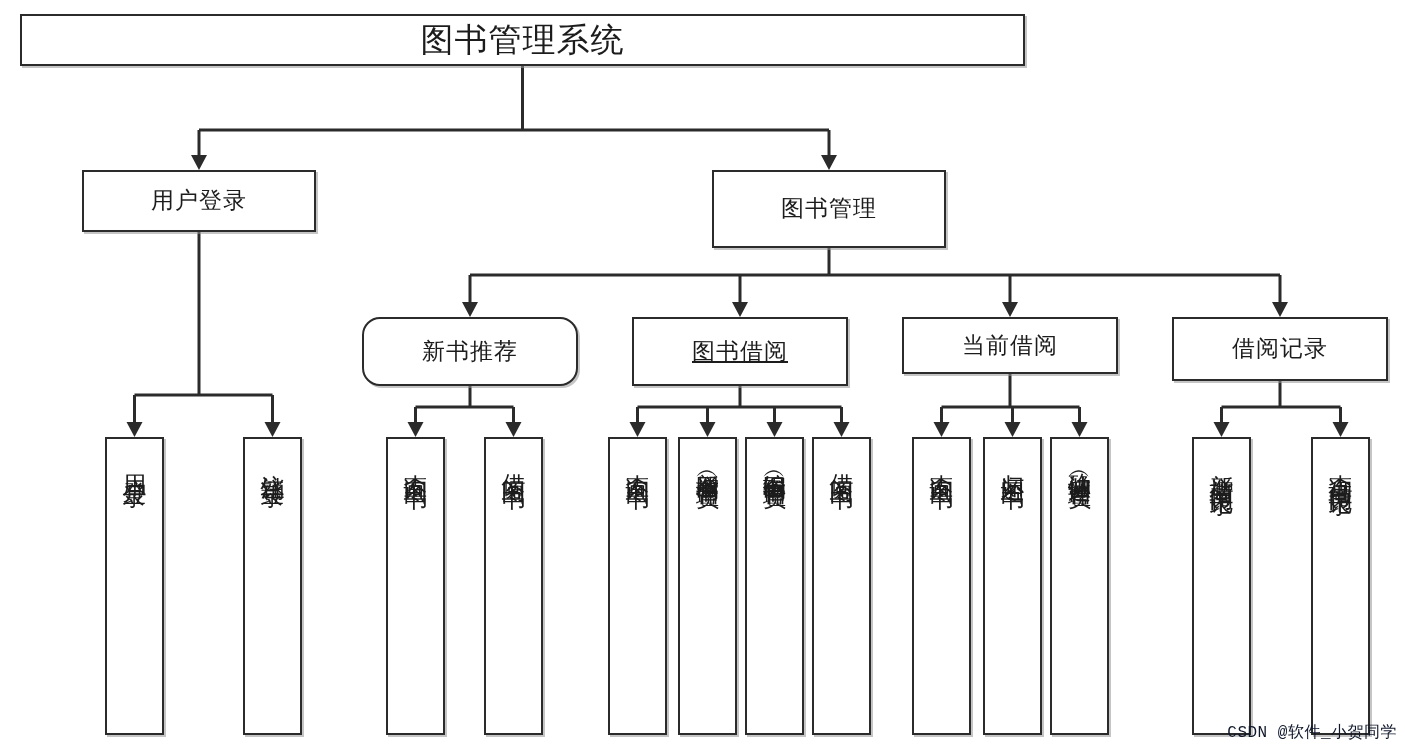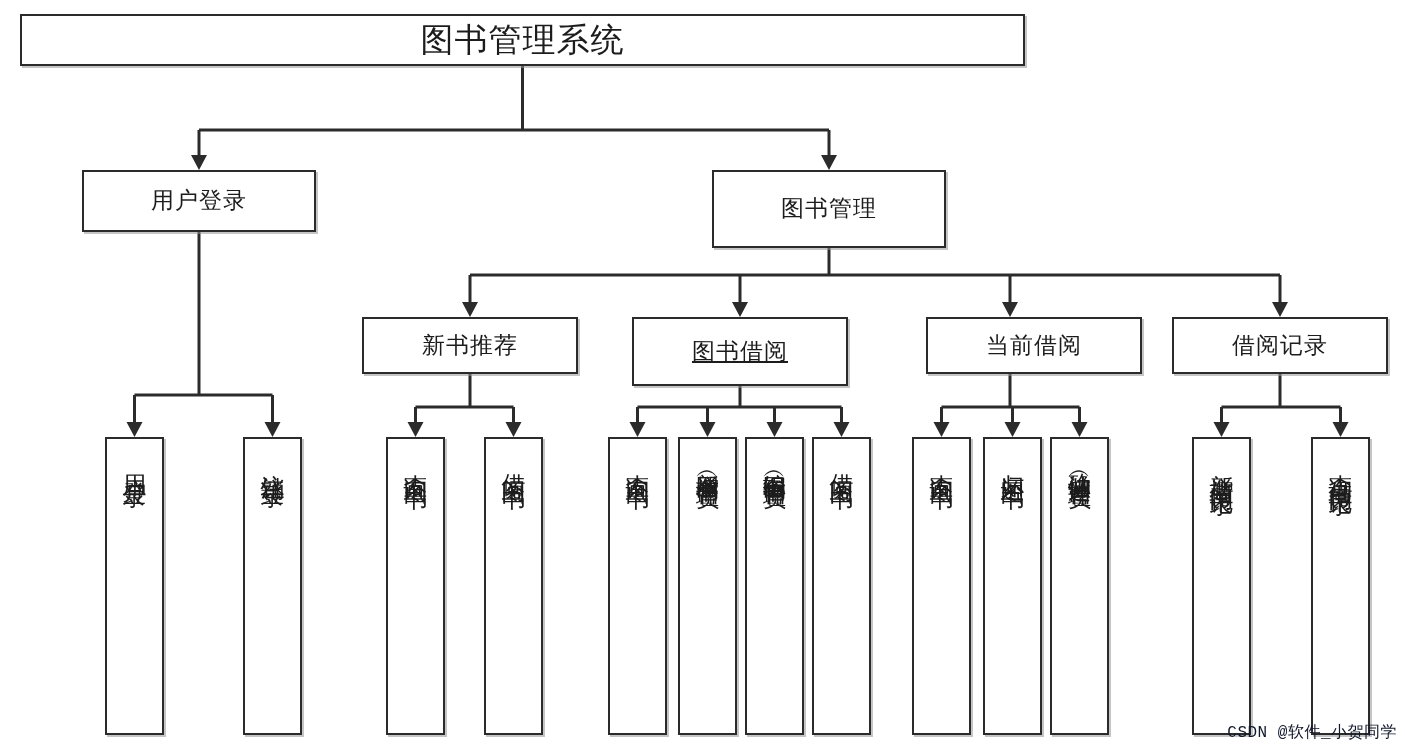--- a/index.html
+++ b/index.html
@@ -131,7 +131,7 @@
       <div class="node lvl2" style="left: 712px; top: 170px; width: 234px; height: 78px;">
         <span class="label">图书管理</span>
       </div>
-      <div class="node lvl3" style="left: 362px; top: 317px; width: 216px; height: 57px;">
+      <div class="node lvl3" style="left: 362px; top: 317px; width: 216px; height: 69px; border-radius: 18px;">
         <span class="label">新书推荐</span>
       </div>
       <div class="node lvl3" style="left: 632px; top: 317px; width: 216px; height: 69px; text-decoration: underline;">

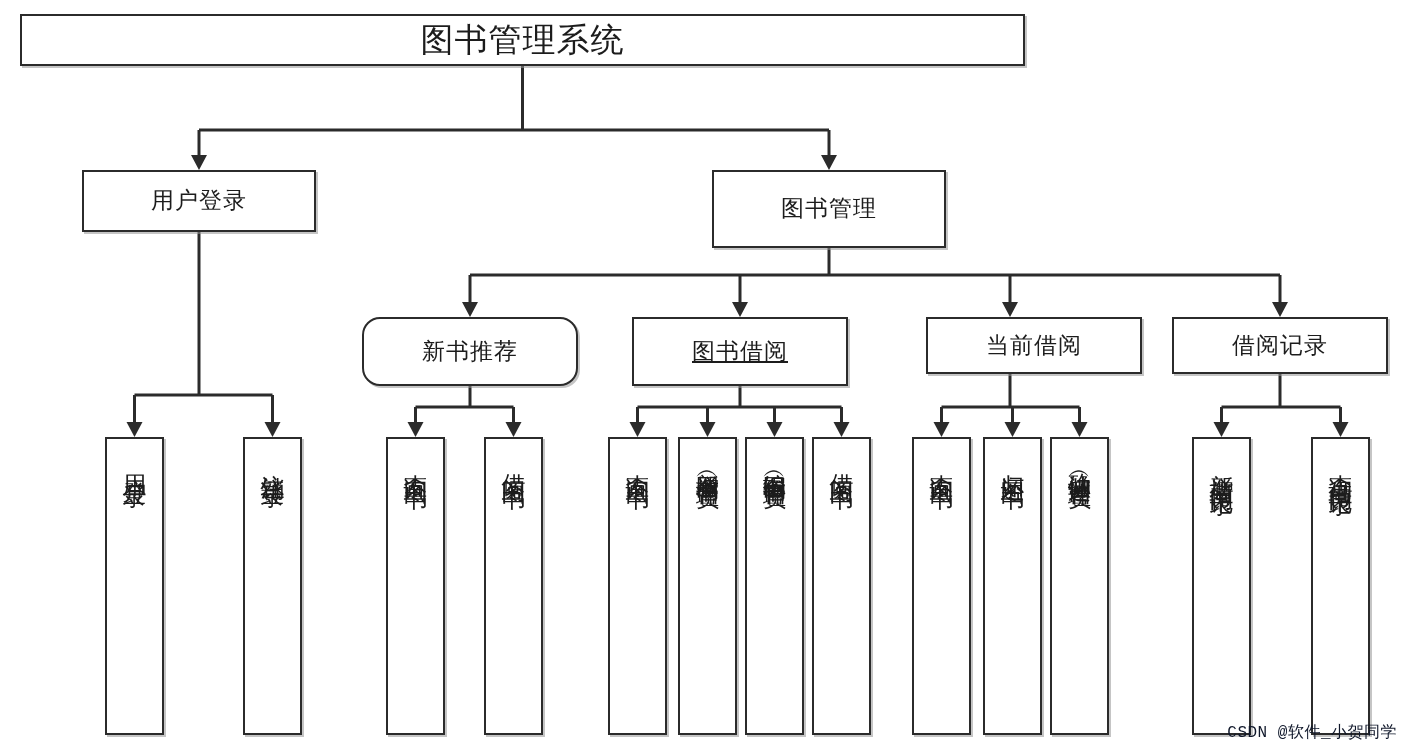--- a/index.html
+++ b/index.html
@@ -137,7 +137,7 @@
       <div class="node lvl3" style="left: 632px; top: 317px; width: 216px; height: 69px; text-decoration: underline;">
         <span class="label">图书借阅</span>
       </div>
-      <div class="node lvl3" style="left: 902px; top: 317px; width: 216px; height: 57px; margin-left: 24px;">
+      <div class="node lvl3" style="left: 902px; top: 317px; width: 216px; height: 57px;">
         <span class="label">当前借阅</span>
       </div>
       <div class="node lvl3" style="left: 1172px; top: 317px; width: 216px; height: 57px;">

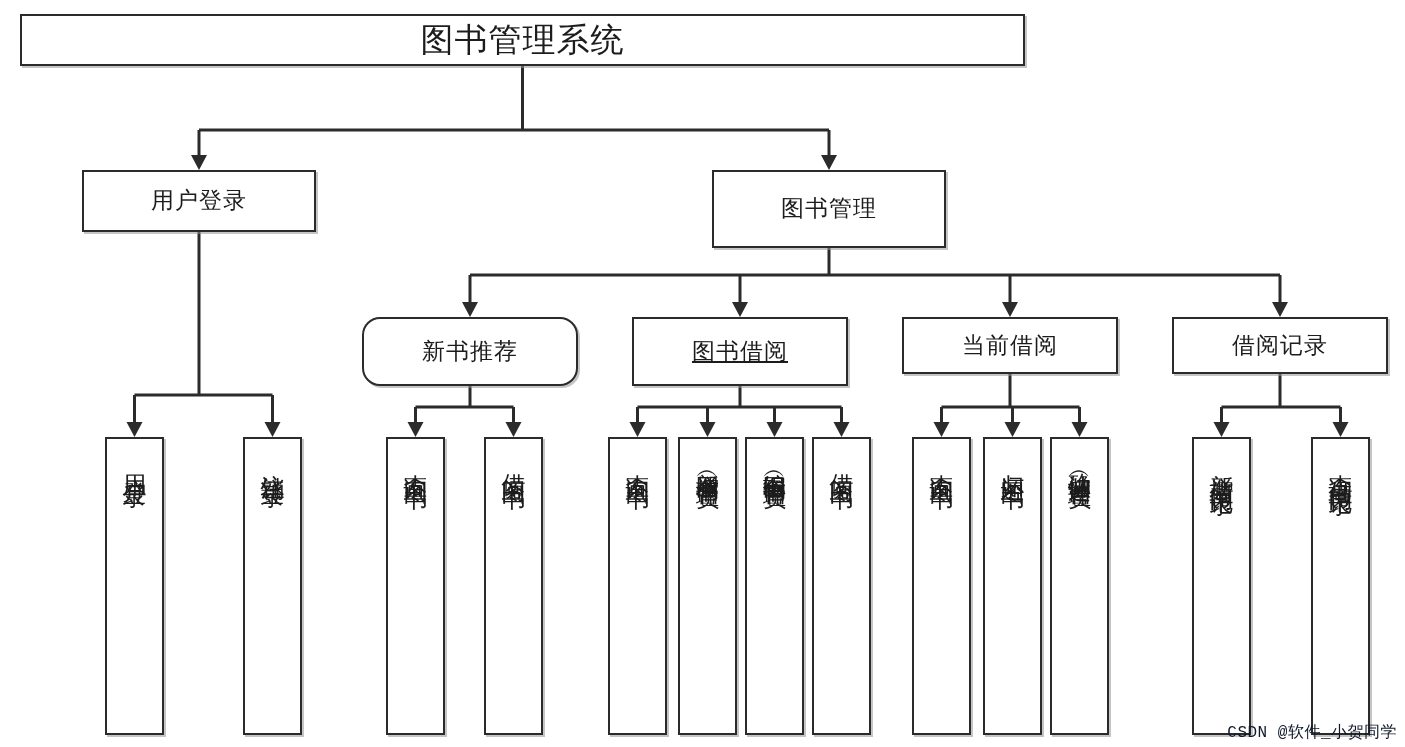--- a/index.html
+++ b/index.html
@@ -140,7 +140,7 @@
       <div class="node lvl3" style="left: 902px; top: 317px; width: 216px; height: 57px;">
         <span class="label">当前借阅</span>
       </div>
-      <div class="node lvl3" style="left: 1172px; top: 317px; width: 216px; height: 57px;">
+      <div class="node lvl3" style="left: 1172px; top: 317px; width: 216px; height: 64px;">
         <span class="label">借阅记录</span>
       </div>
       <div class="node leaf" style="left: 105px; top: 437px; width: 59px; height: 298px;">

